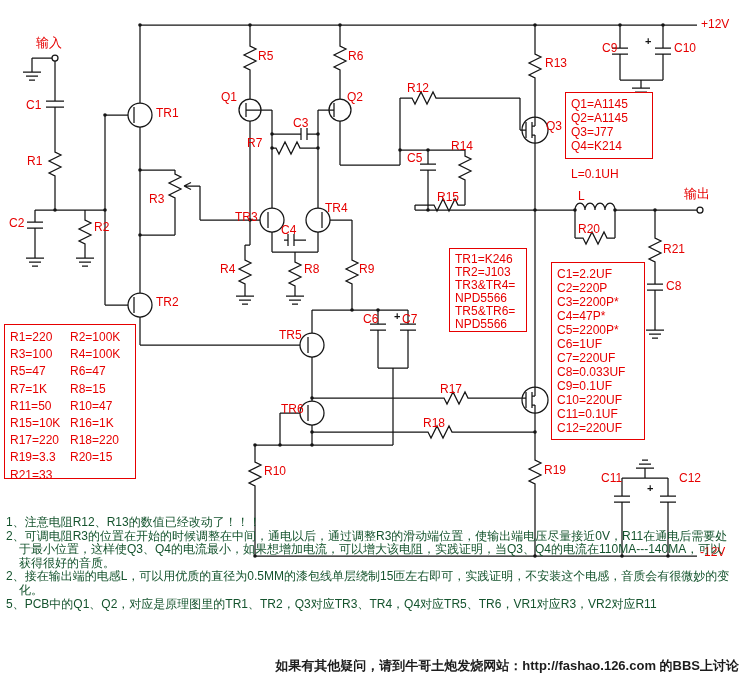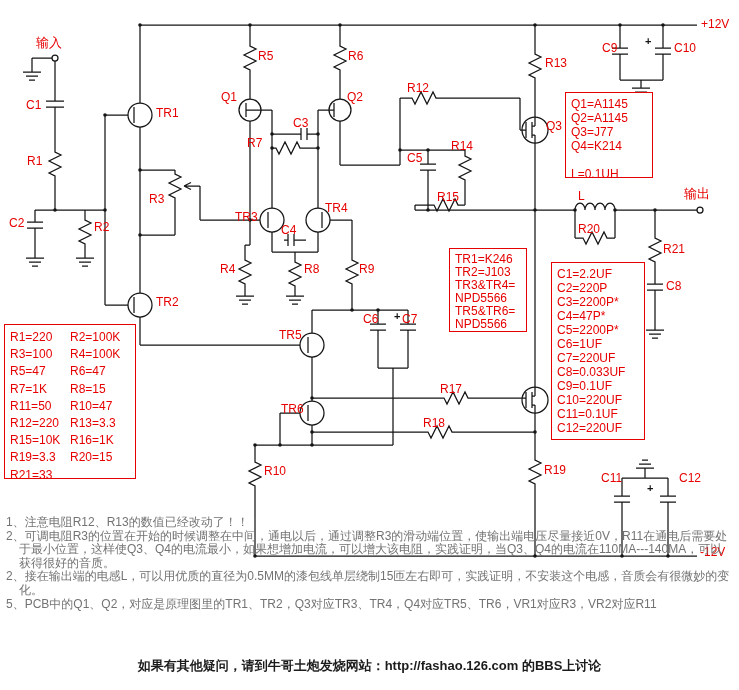--- a/index.html
+++ b/index.html
@@ -216,7 +216,7 @@
   <span class="plus" style="left:394px;top:311px">+</span>
   <span class="plus" style="left:647px;top:483px">+</span>
 
-  <div class="rbox" id="box-q" style="left:565px;top:92px;width:88px;height:86px">
+  <div class="rbox" id="box-q" style="left:565px;top:92px;width:88px;height:67px">
     <div class="ln">Q1=A1145</div>
     <div class="ln">Q2=A1145</div>
     <div class="ln">Q3=J77</div>

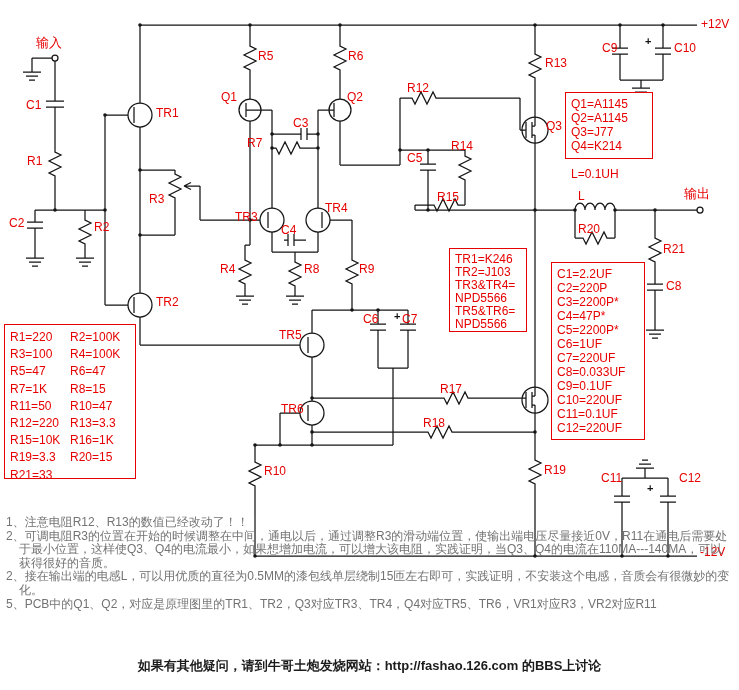--- a/index.html
+++ b/index.html
@@ -271,10 +271,6 @@
         <span>R10=47</span>
       </div>
     <div class="rrow">
-        <span>R12=220</span>
-        <span>R13=3.3</span>
-      </div>
-    <div class="rrow">
         <span>R15=10K</span>
         <span>R16=1K</span>
       </div>

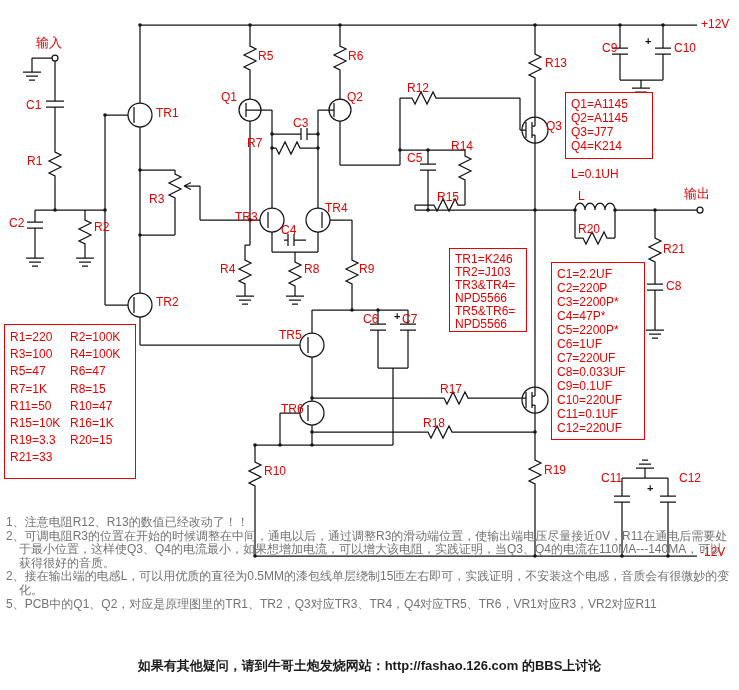--- a/index.html
+++ b/index.html
@@ -275,6 +275,10 @@
         <span>R16=1K</span>
       </div>
     <div class="rrow">
+        <span>R17=220</span>
+        <span>R18=220</span>
+      </div>
+    <div class="rrow">
         <span>R19=3.3</span>
         <span>R20=15</span>
       </div>

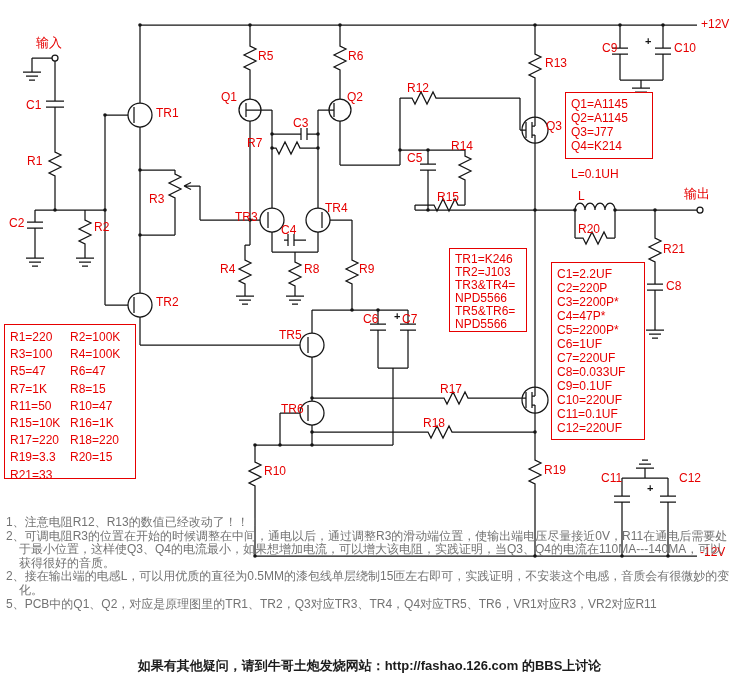--- a/index.html
+++ b/index.html
@@ -17,7 +17,7 @@
   .rrow{display:flex;height:17.2px;line-height:17.2px;font-size:12px}
   .rrow span{width:60px;white-space:nowrap}
   #notes{position:absolute;left:6px;top:516px;width:728px}
-  .note{color:#737373;font-size:12px;line-height:13.6px;padding-left:13px;text-indent:-13px}
+  .note{color:#14532d;font-size:12px;line-height:13.6px;padding-left:13px;text-indent:-13px}
   #footer{position:absolute;left:0;top:657px;width:739px;text-align:center;color:#1c1c1c;
           font-size:13px;font-weight:bold}
 </style>

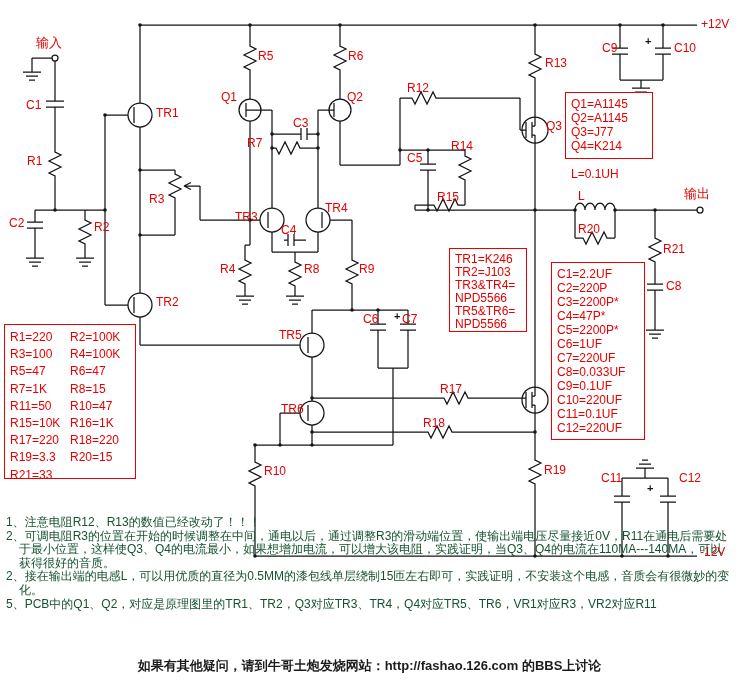--- a/index.html
+++ b/index.html
@@ -18,7 +18,7 @@
   .rrow span{width:60px;white-space:nowrap}
   #notes{position:absolute;left:6px;top:516px;width:728px}
   .note{color:#14532d;font-size:12px;line-height:13.6px;padding-left:13px;text-indent:-13px}
-  #footer{position:absolute;left:0;top:657px;width:739px;text-align:center;color:#1c1c1c;
+  #footer{position:absolute;left:0;top:657px;width:739px;text-align:right;color:#1c1c1c;
           font-size:13px;font-weight:bold}
 </style>
 </head>

